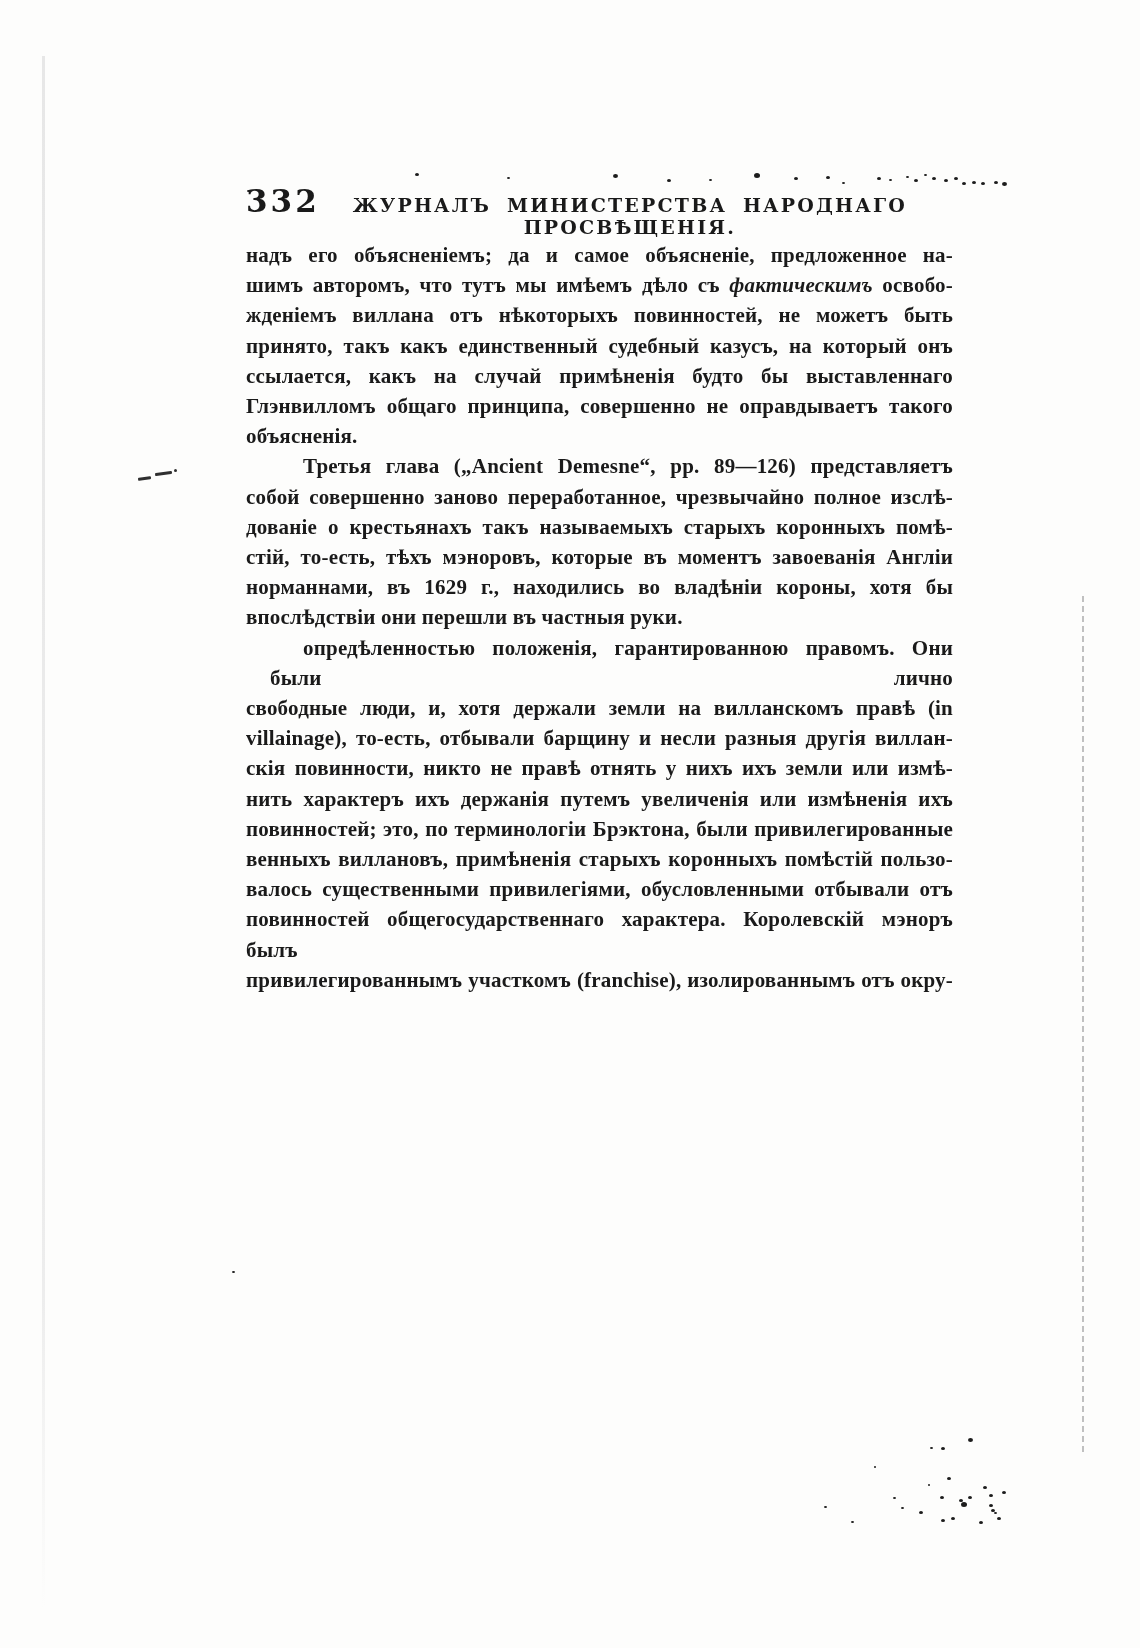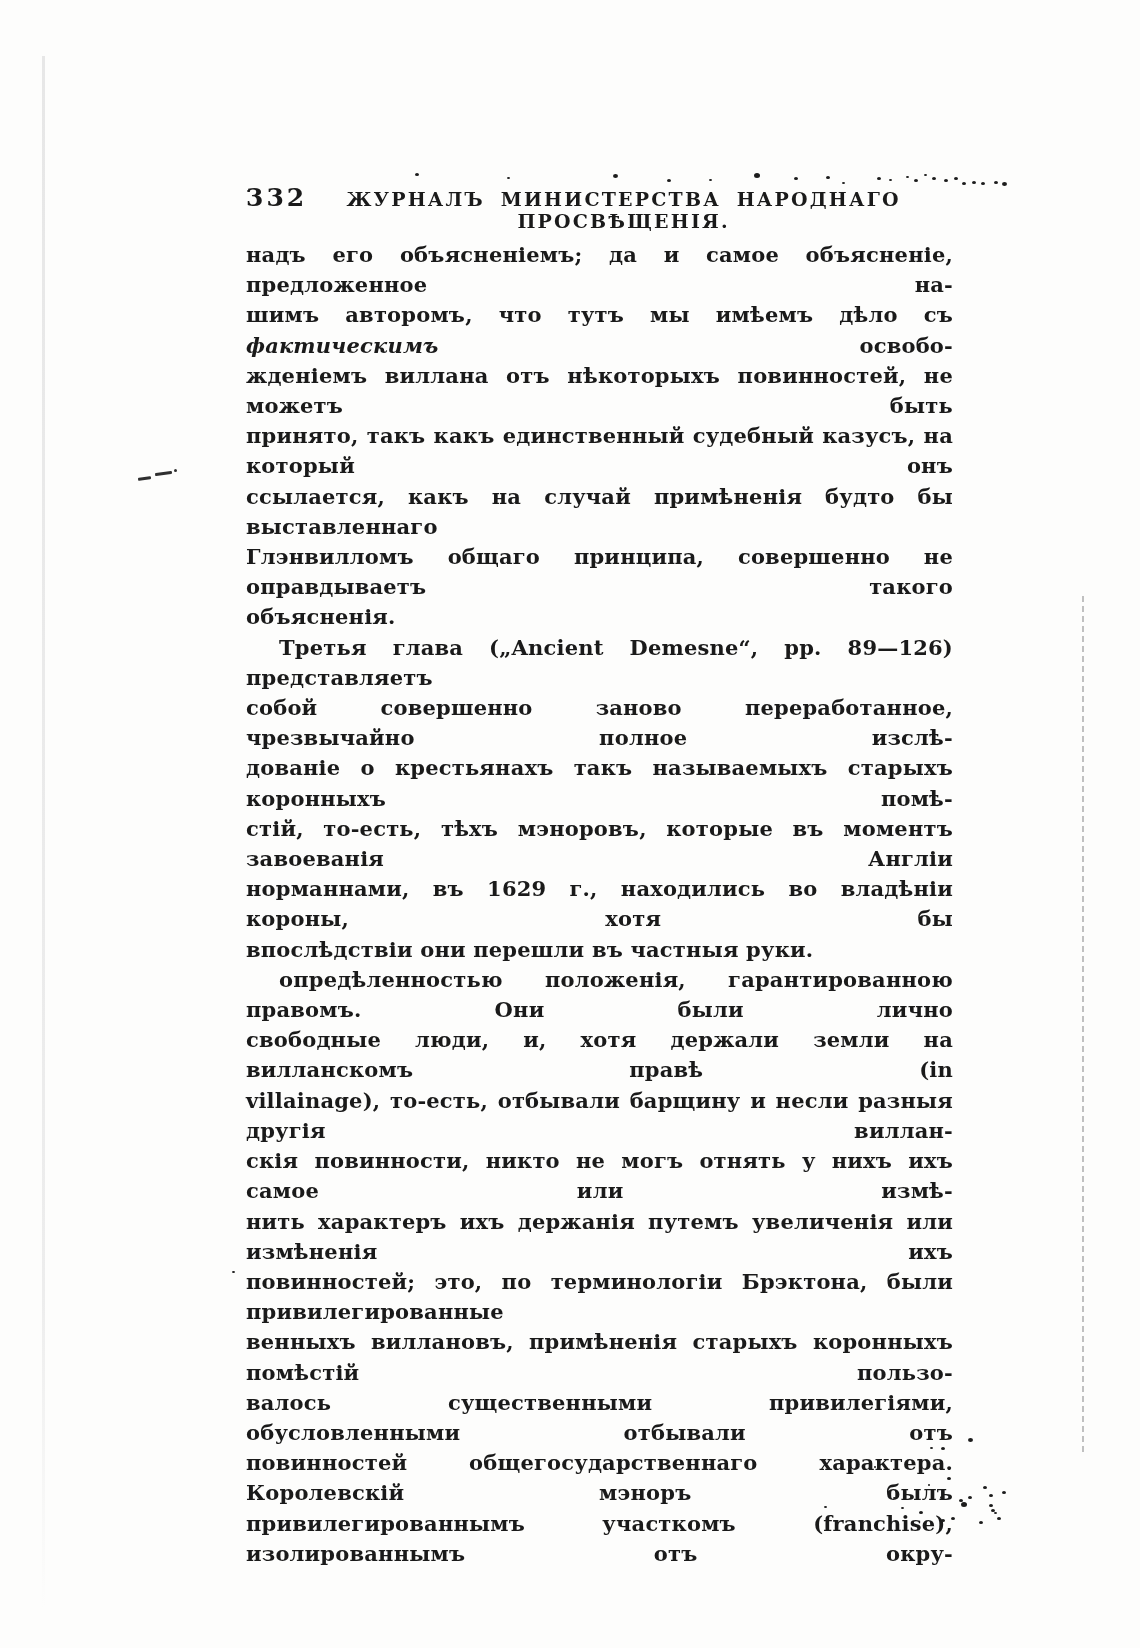--- a/index.html
+++ b/index.html
@@ -20,7 +20,7 @@
     display:flex;align-items:baseline;
   }
   .page-number{
-    font-size:25px;font-weight:700;letter-spacing:3px;
+    font-size:31px;font-weight:700;letter-spacing:3px;
   }
   .journal-title{
     flex:1;text-align:center;

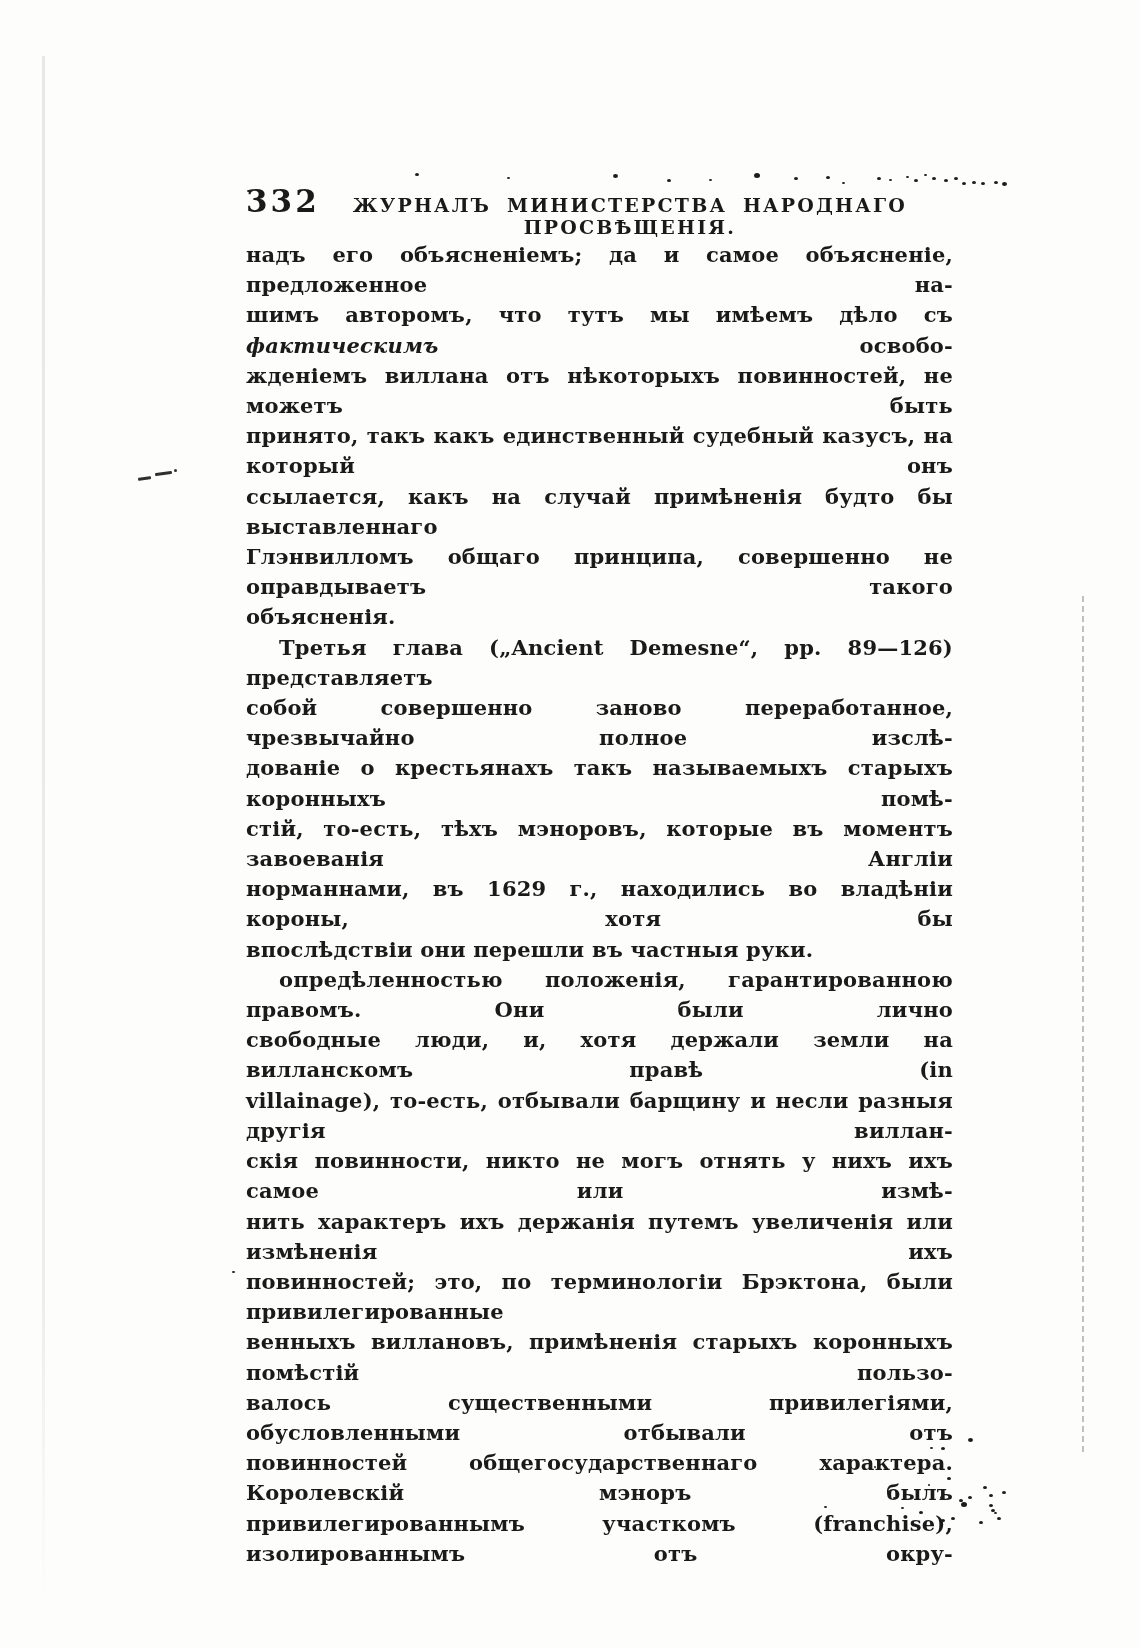--- a/index.html
+++ b/index.html
@@ -32,7 +32,7 @@
     font-size:21px;font-weight:700;line-height:30.2px;
     letter-spacing:0.2px;
   }
-  .para{margin:0;}
+  .para{margin:0;font-family:Liberation Serif, serif;}
   .tline{
     text-align:justify;
     text-align-last:justify;

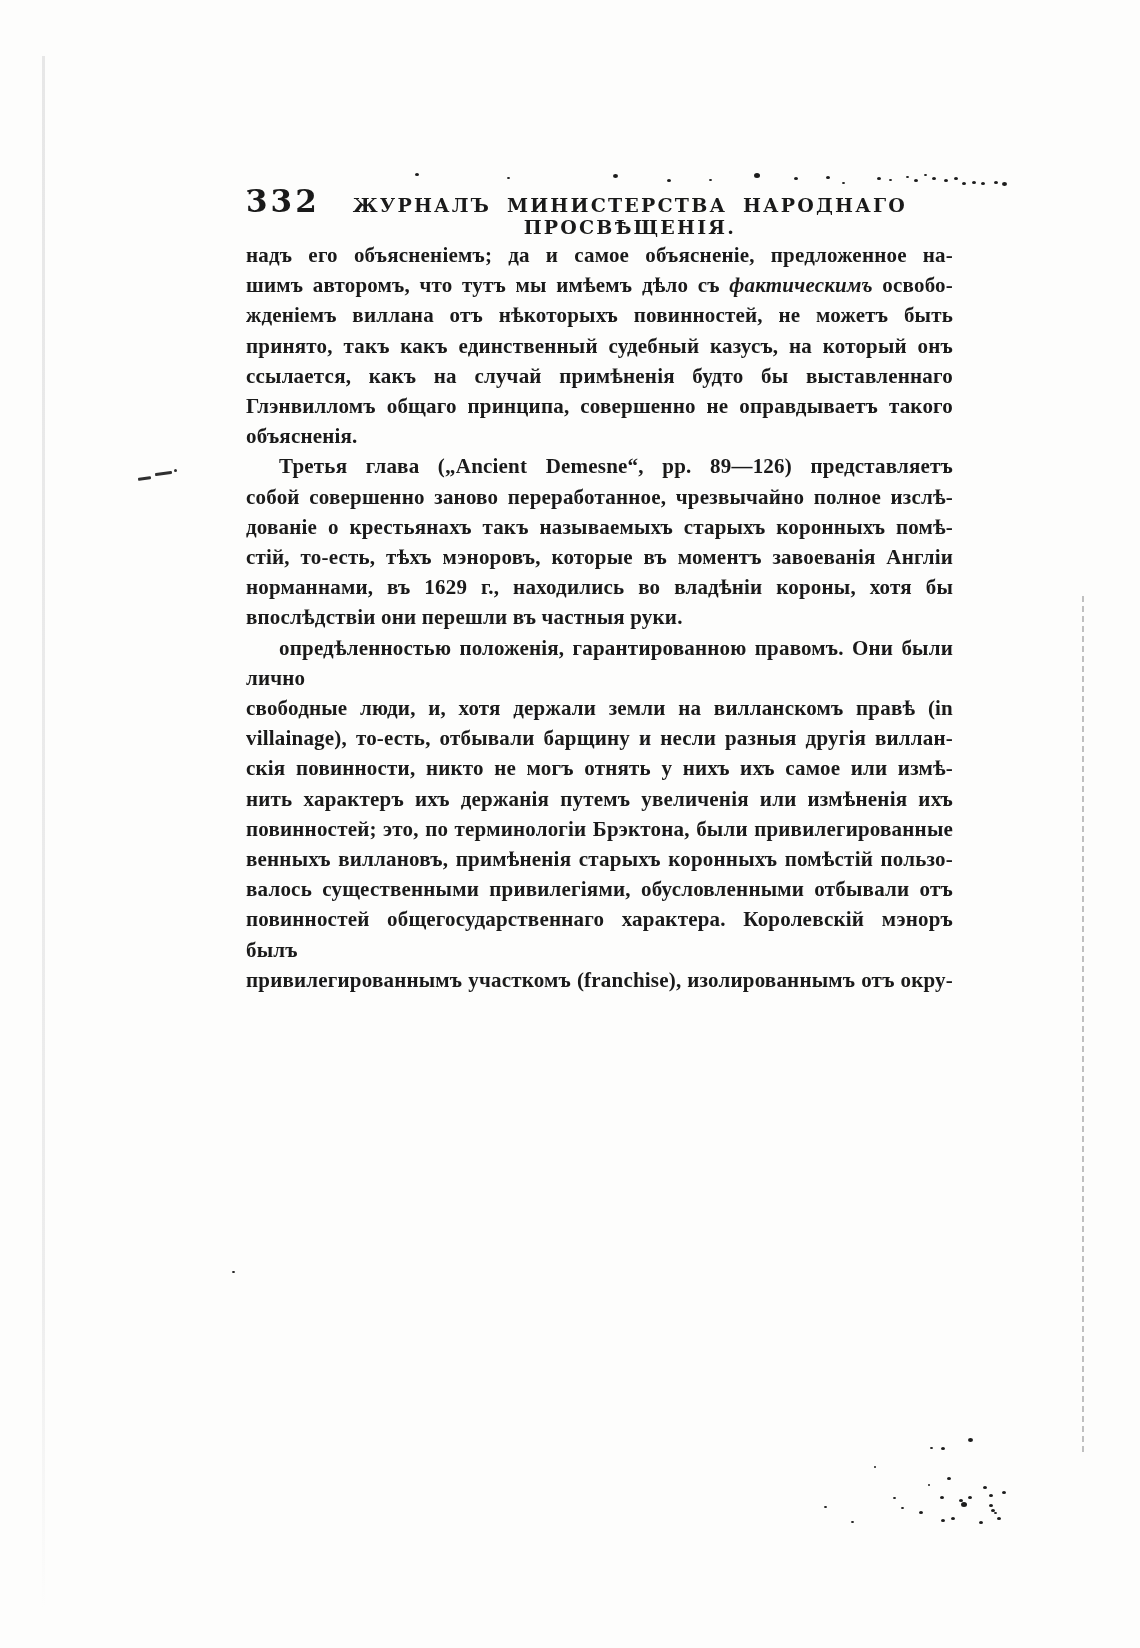--- a/index.html
+++ b/index.html
@@ -39,7 +39,7 @@
     white-space:normal;
   }
   .tline.left{text-align-last:left;}
-  .para.indent .tline:first-child{text-indent:33px;}
+  .para.indent .tline:first-child{text-indent:33px;margin-left:24px;}
   .it{font-style:italic;}
   .margin-dashline{
     position:absolute;left:1082px;top:596px;height:856px;width:0;

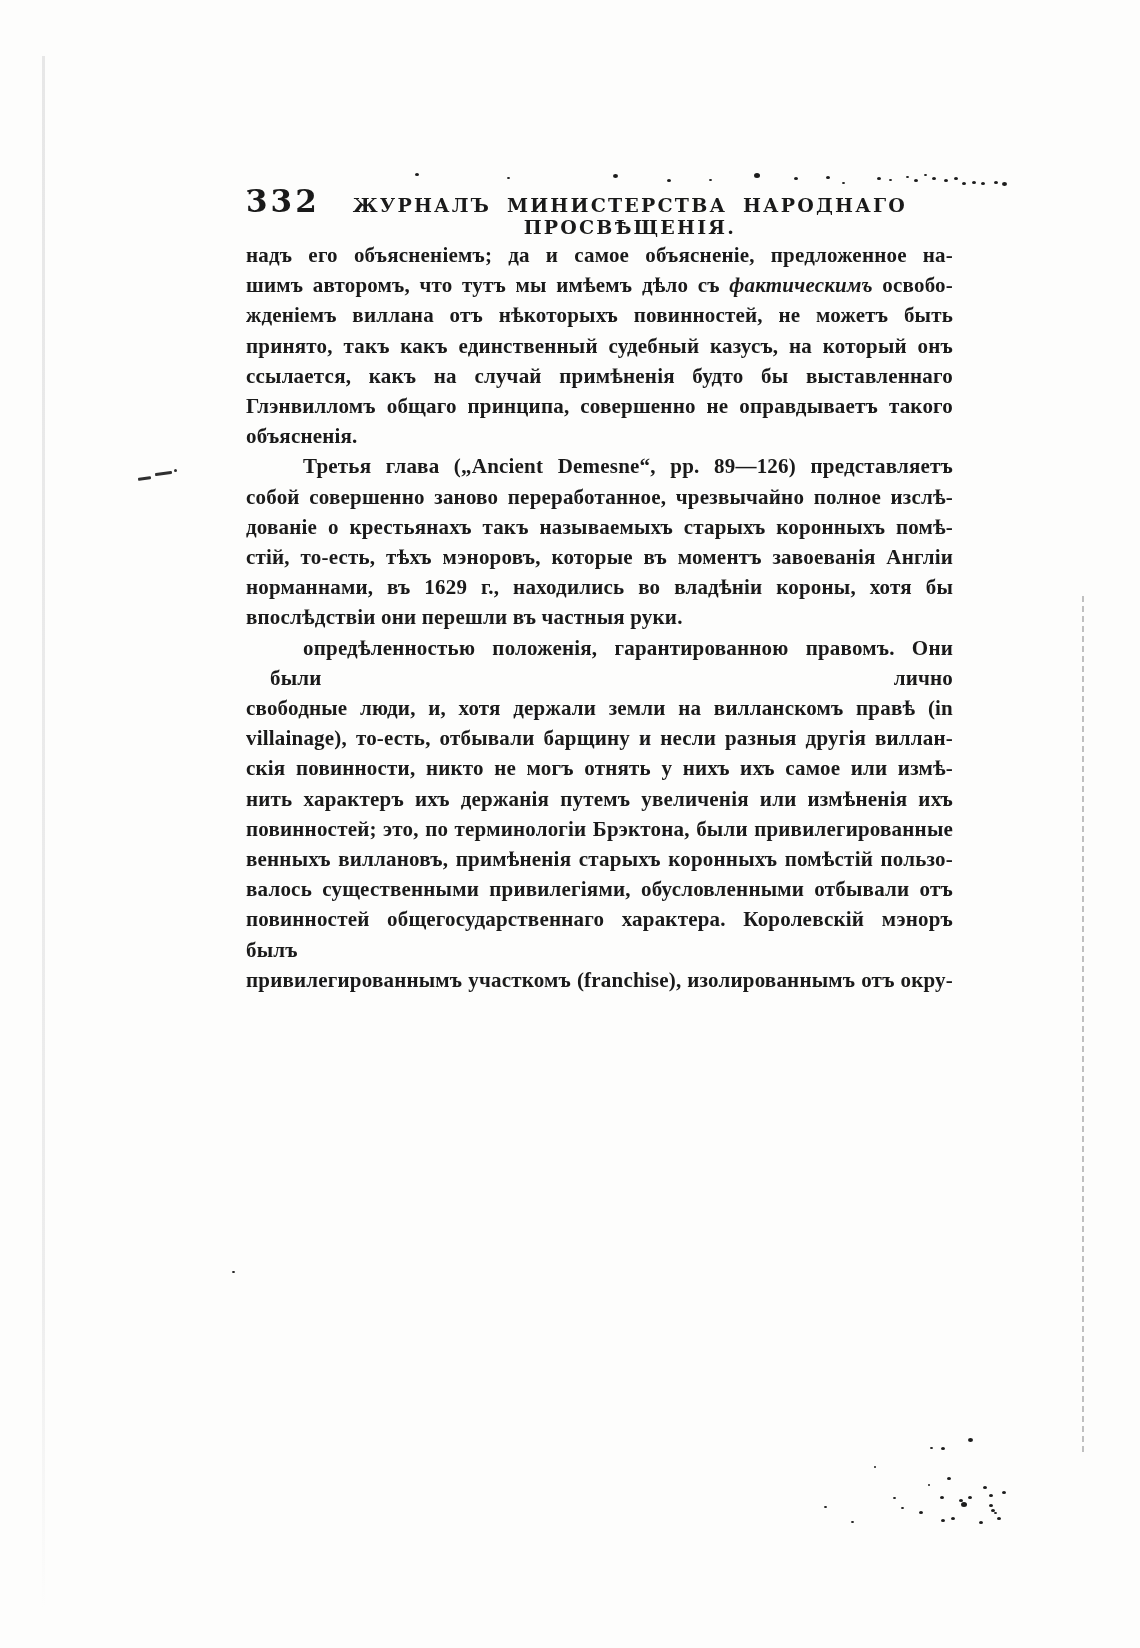--- a/index.html
+++ b/index.html
@@ -86,7 +86,7 @@
         <div class="tline"><span class="">опредѣленностью положенія, гарантированною правомъ. Они были лично</span></div>
         <div class="tline"><span class="">свободные люди, и, хотя держали земли на вилланскомъ правѣ (in</span></div>
         <div class="tline"><span class="">villainage), то-есть, отбывали барщину и несли разныя другія виллан-</span></div>
-        <div class="tline"><span class="">скія повинности, никто не могъ отнять у нихъ ихъ самое или измѣ-</span></div>
+        <div class="tline"><span class="">скія повинности, никто не правѣ отнять у нихъ ихъ земли или измѣ-</span></div>
         <div class="tline"><span class="">нить характеръ ихъ держанія путемъ увеличенія или измѣненія ихъ</span></div>
         <div class="tline"><span class="">повинностей; это, по терминологіи Брэктона, были привилегированные</span></div>
         <div class="tline"><span class="">венныхъ виллановъ, примѣненія старыхъ коронныхъ помѣстій пользо-</span></div>

